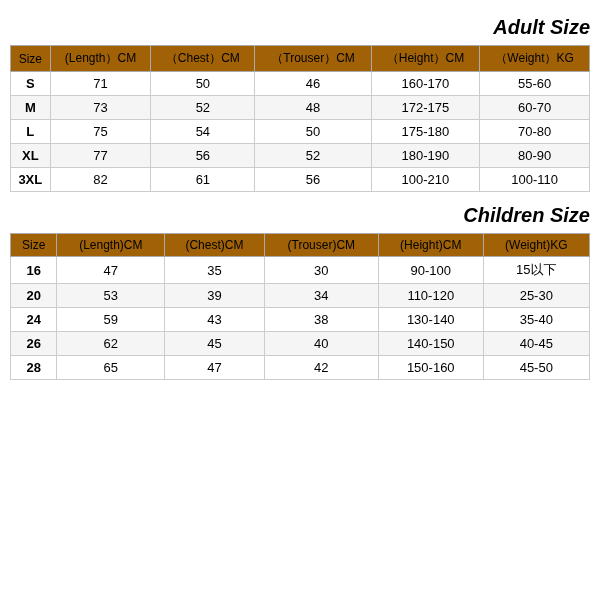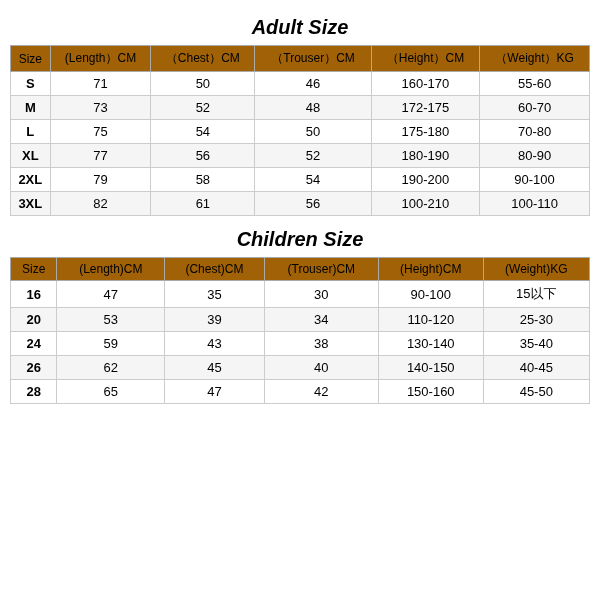--- a/index.html
+++ b/index.html
@@ -18,7 +18,7 @@
       width: 580px;
     }
     .section-title {
-      text-align: center;
+      text-align: right;
       font-size: 20px;
       font-weight: bold;
       padding: 6px 0;

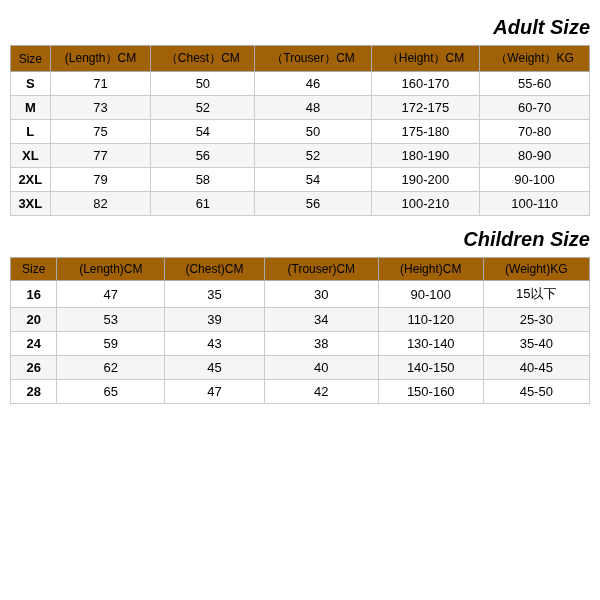--- a/index.html
+++ b/index.html
@@ -104,14 +104,6 @@
             <td>80-90</td>
           </tr>
           <tr>
-            <td>2XL</td>
-            <td>79</td>
-            <td>58</td>
-            <td>54</td>
-            <td>190-200</td>
-            <td>90-100</td>
-          </tr>
-          <tr>
             <td>3XL</td>
             <td>82</td>
             <td>61</td>

